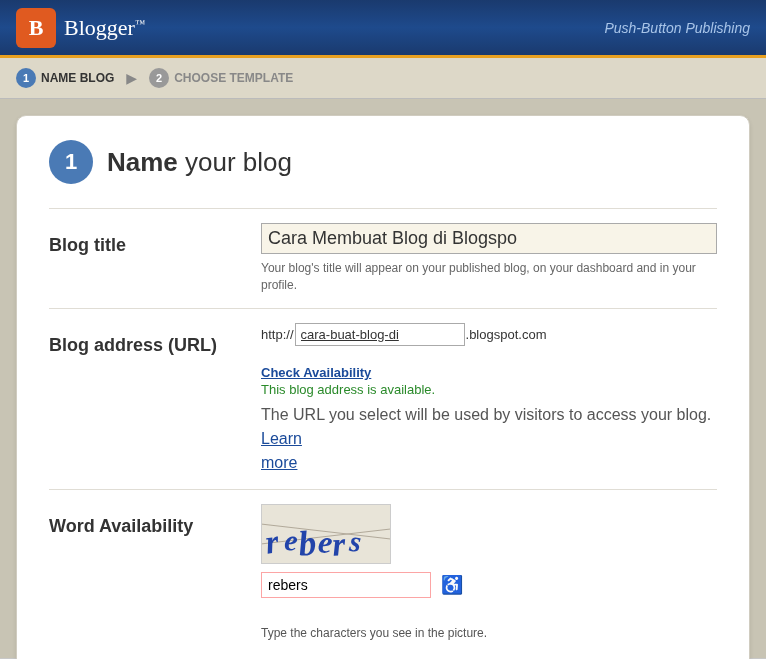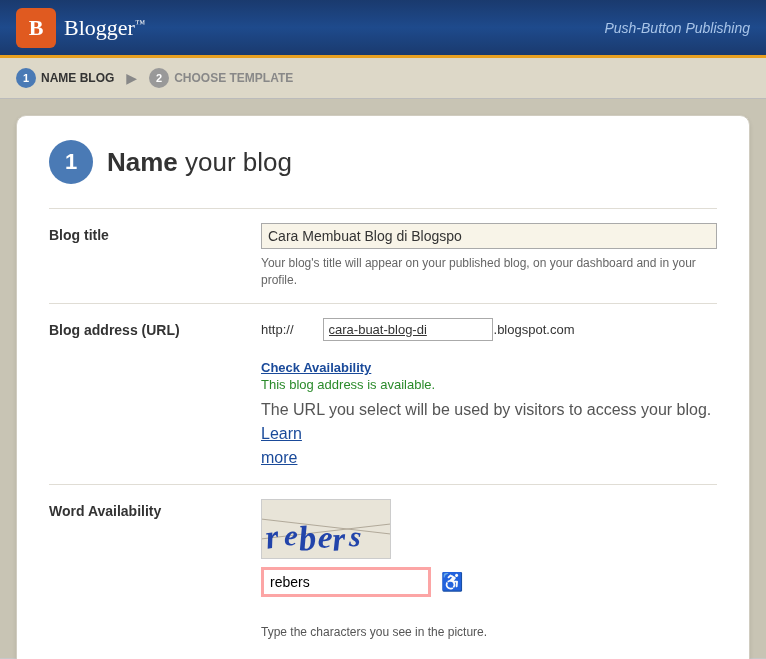--- a/index.html
+++ b/index.html
@@ -151,11 +151,12 @@
     }
     .form-label {
       width: 212px;
-      font-size: 14px;
+      font-size: 18px;
       font-weight: bold;
       color: #333;
       padding-top: 4px;
       flex-shrink: 0;
+      margin-top: 8px;
     }
     .form-field {
       flex: 1;

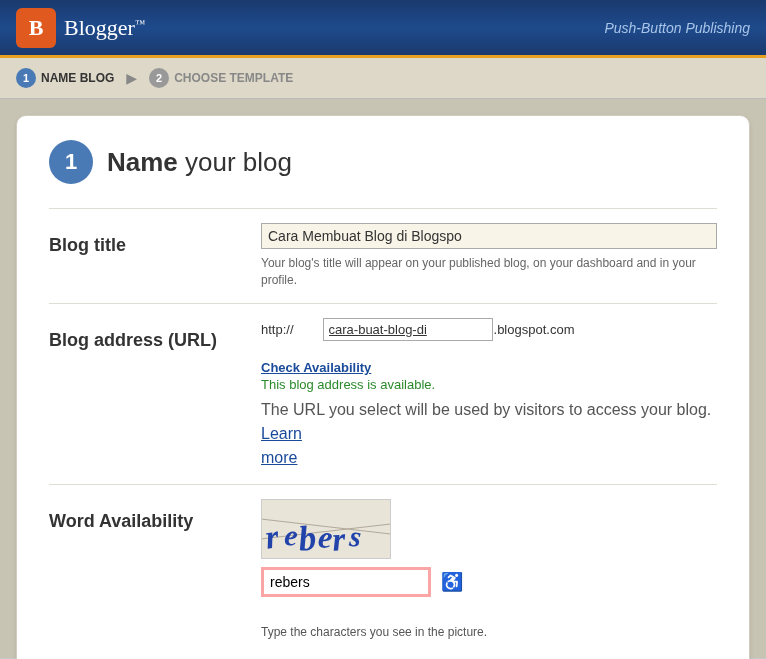--- a/index.html
+++ b/index.html
@@ -166,7 +166,7 @@
     .blog-title-input {
       width: 100%;
       padding: 4px 6px;
-      font-size: 14px;
+      font-size: 18px;
       border: 1px solid #aaa;
       background: #f8f4e8;
       color: #333;

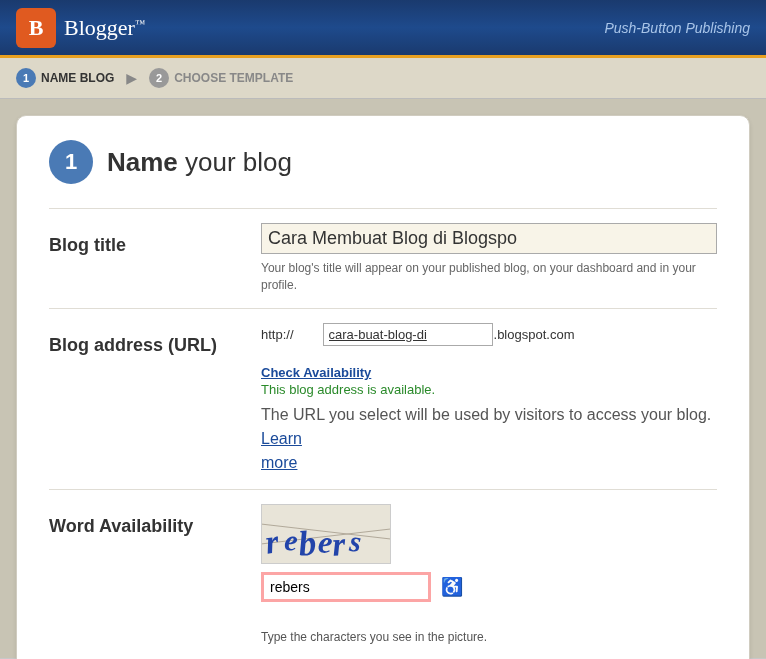--- a/index.html
+++ b/index.html
@@ -199,7 +199,6 @@
       outline: none;
       width: 170px;
       text-decoration: underline;
-      margin-left: 28px;
     }
     .url-suffix {
       font-size: 13px;

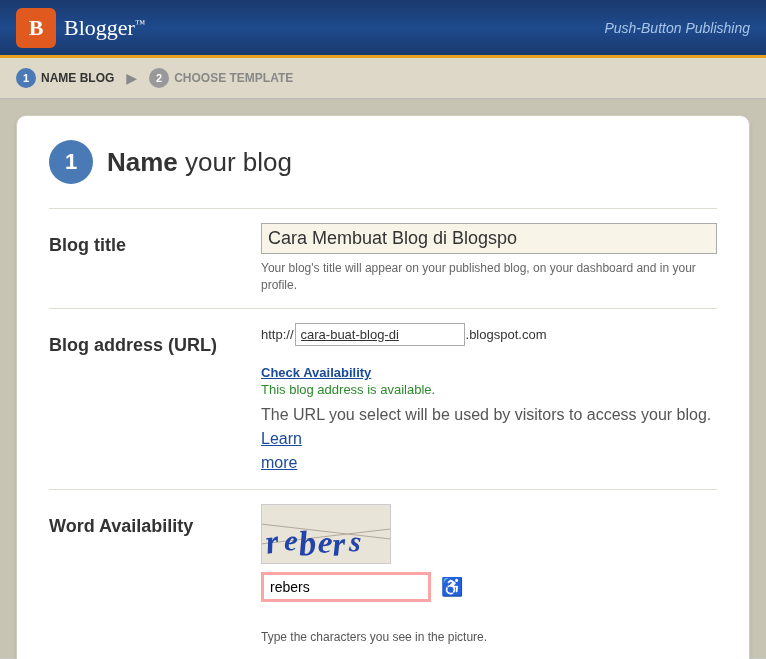--- a/index.html
+++ b/index.html
@@ -254,7 +254,7 @@
     }
     .captcha-input {
       font-size: 14px;
-      border: 3px solid #fca5a5;
+      border: 1px solid #fca5a5;
       padding: 4px 6px;
       width: 170px;
       outline: none;

